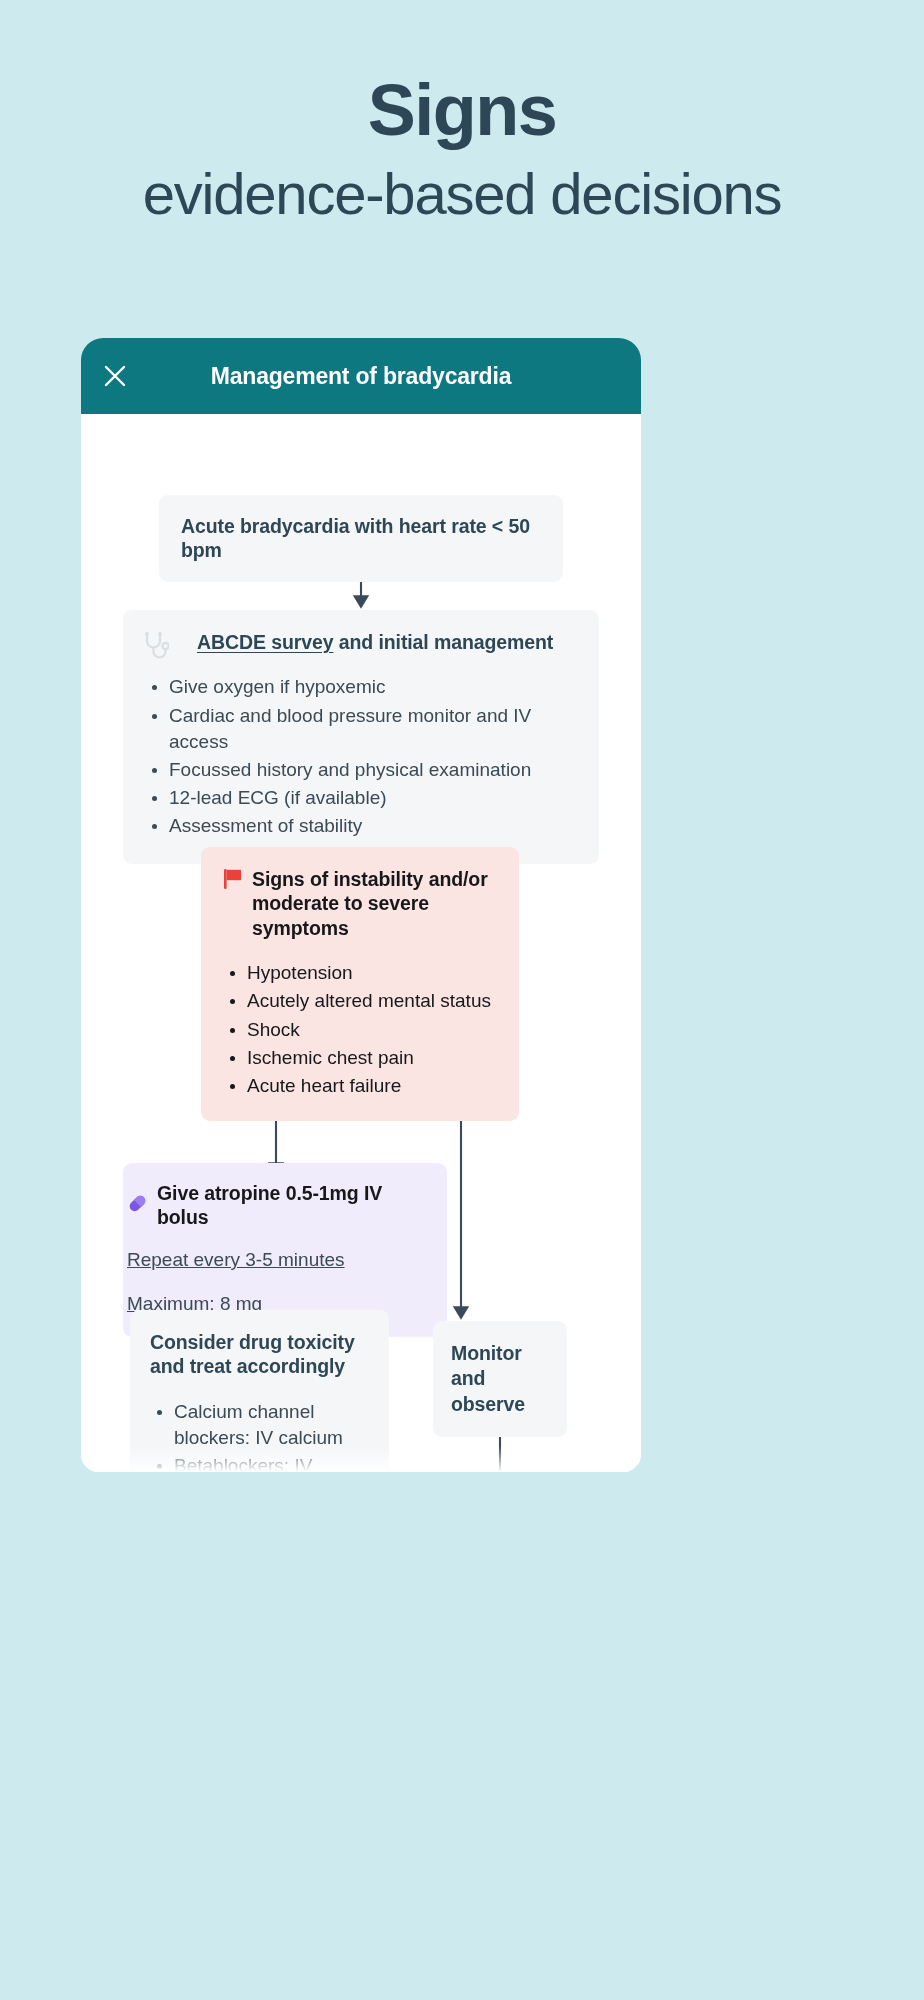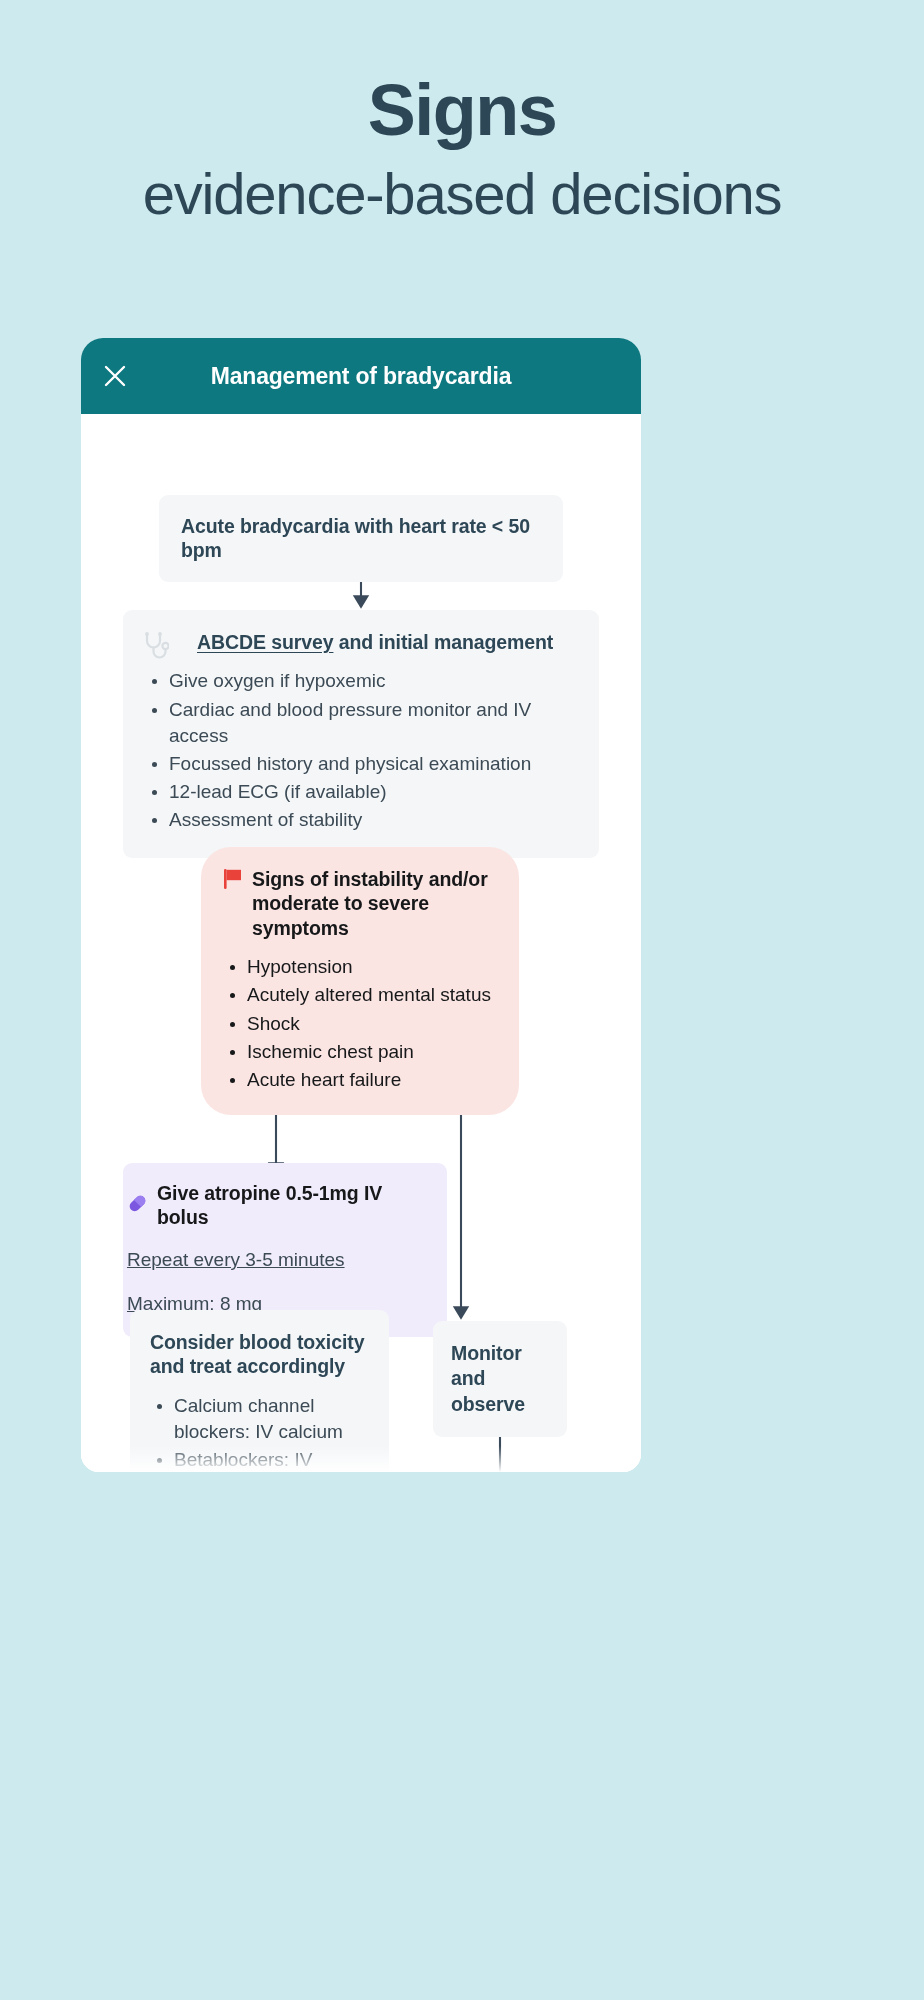--- a/index.html
+++ b/index.html
@@ -113,7 +113,7 @@
 
   ul.blist {
     list-style: none;
-    margin-top: 14px;
+    margin-top: 20px;
   }
   ul.blist li {
     position: relative;

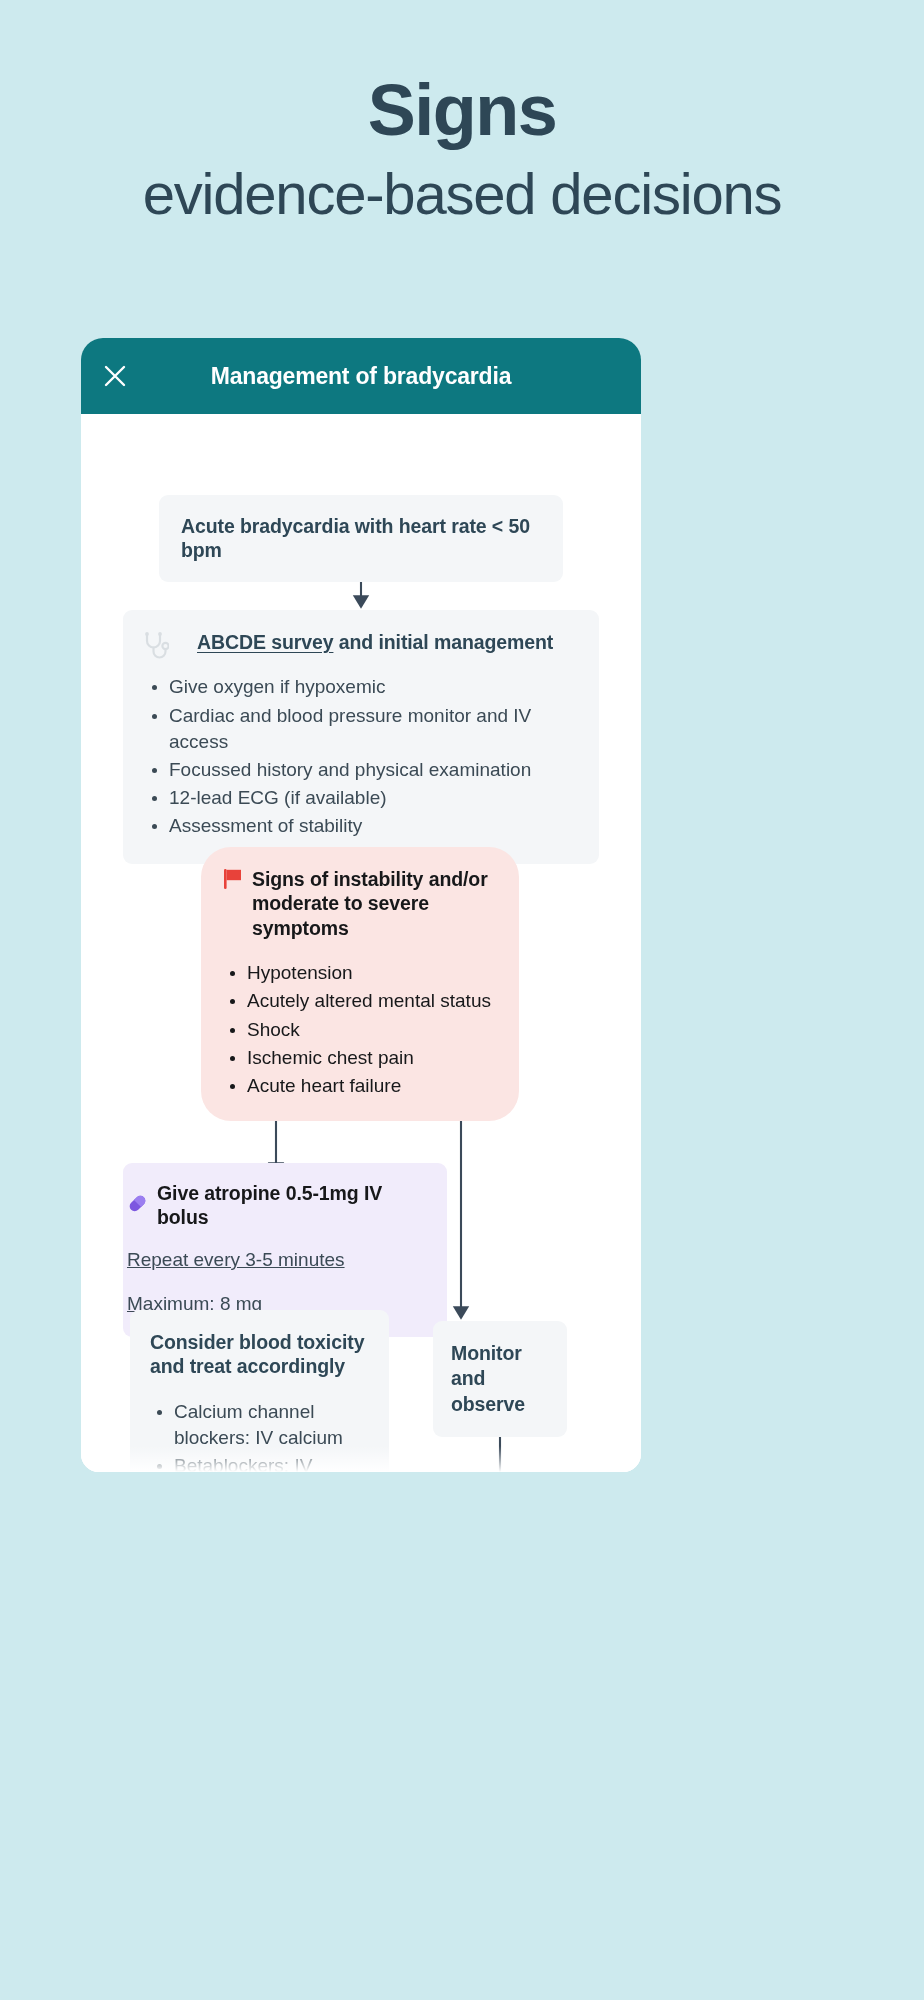--- a/index.html
+++ b/index.html
@@ -161,7 +161,6 @@
     left: 120px; top: 433px;
     width: 318px;
     padding: 20px 22px 20px 22px;
-    border-radius: 30px;
   }
   .flag-row { display: flex; gap: 9px; align-items: flex-start; }
   .flag-icon { flex: none; margin-top: 1px; }

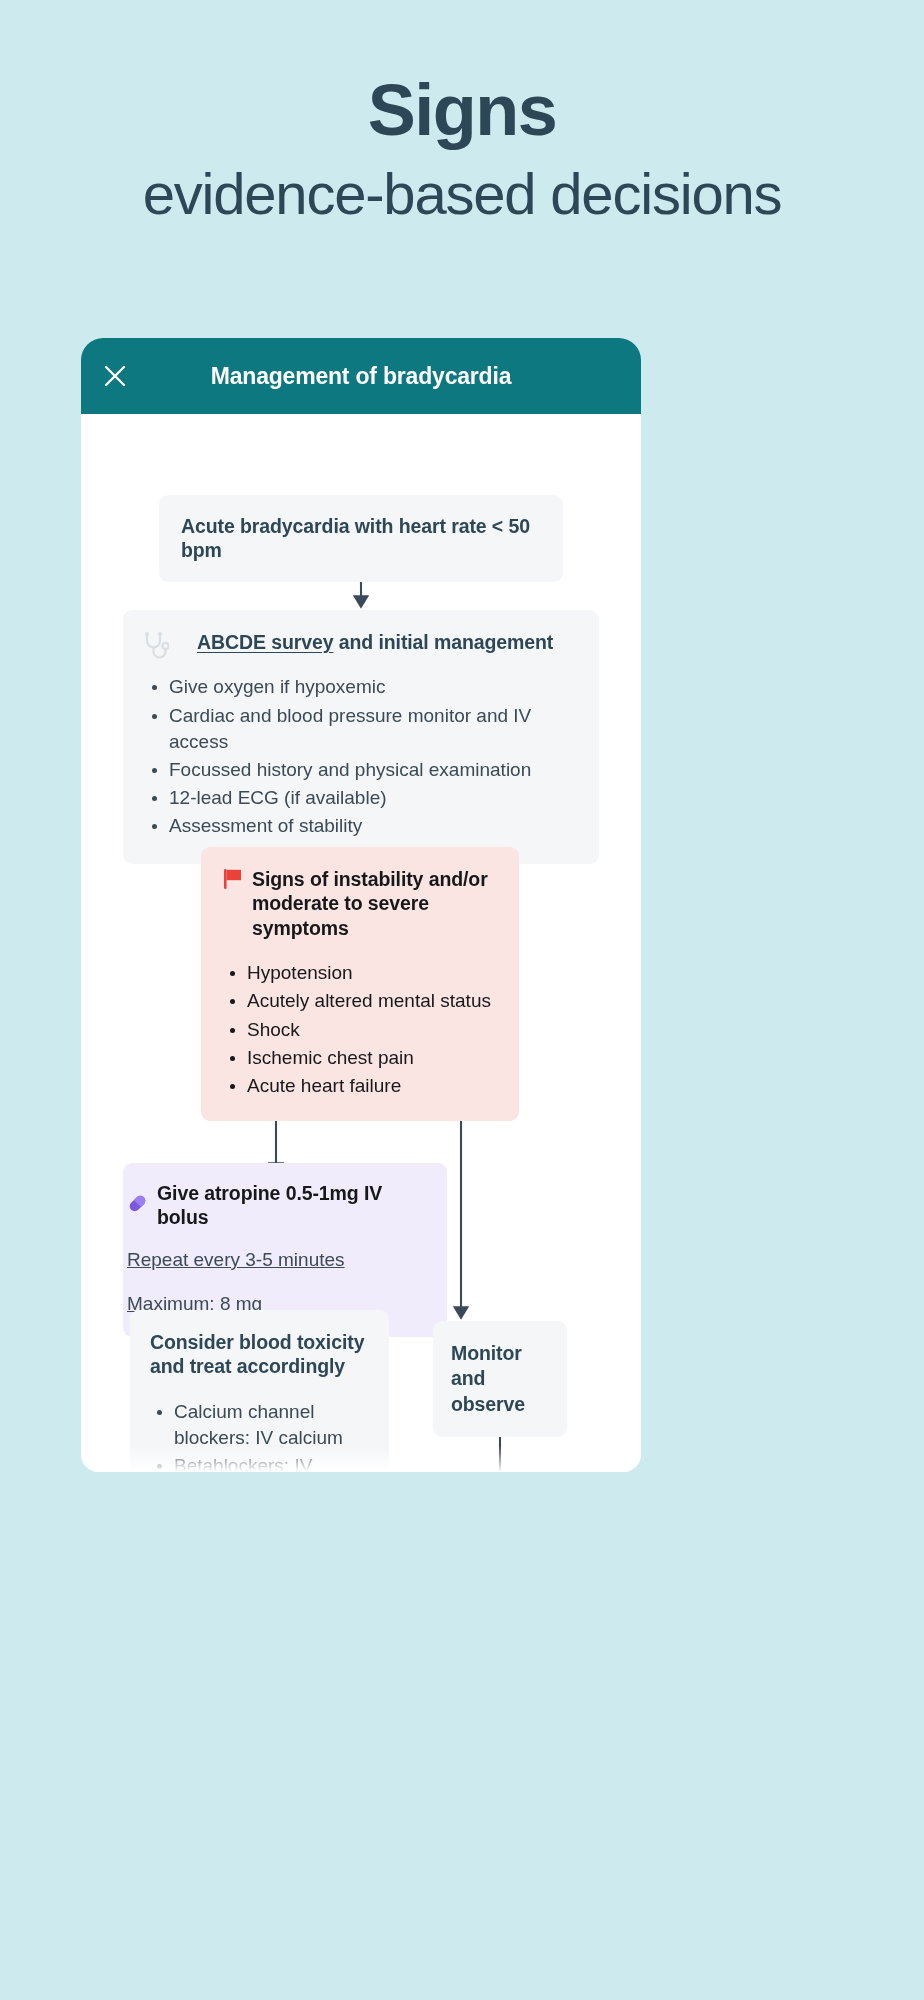--- a/index.html
+++ b/index.html
@@ -325,7 +325,7 @@
     </div>
 
     <div class="node" id="node-toxicity">
-      <div class="node-title">Consider blood toxicity and treat accordingly</div>
+      <div class="node-title">Consider drug toxicity and treat accordingly</div>
       <ul class="blist">
         <li>Calcium channel blockers: IV calcium</li>
         <li>Betablockers: IV glucagon...</li>

